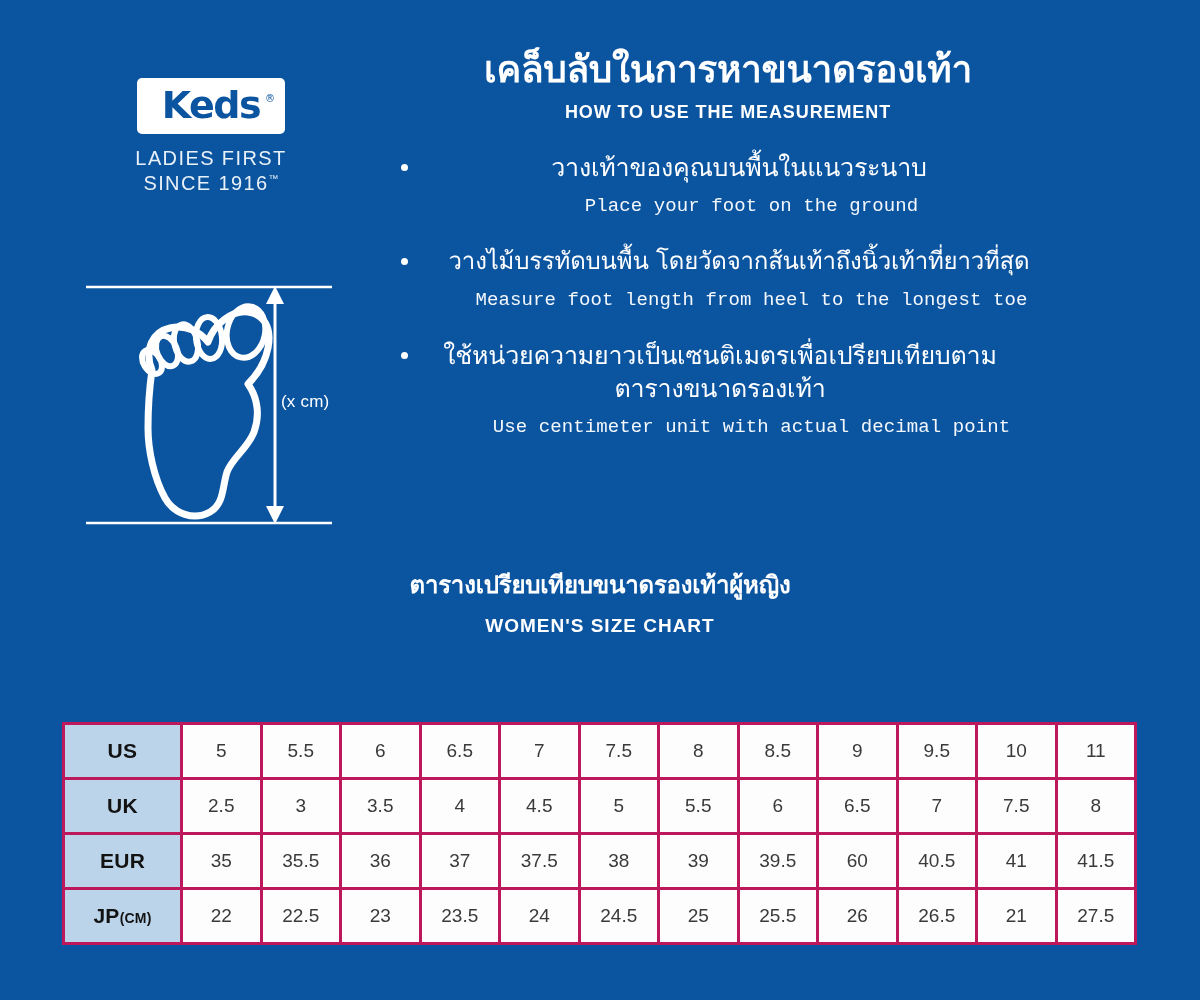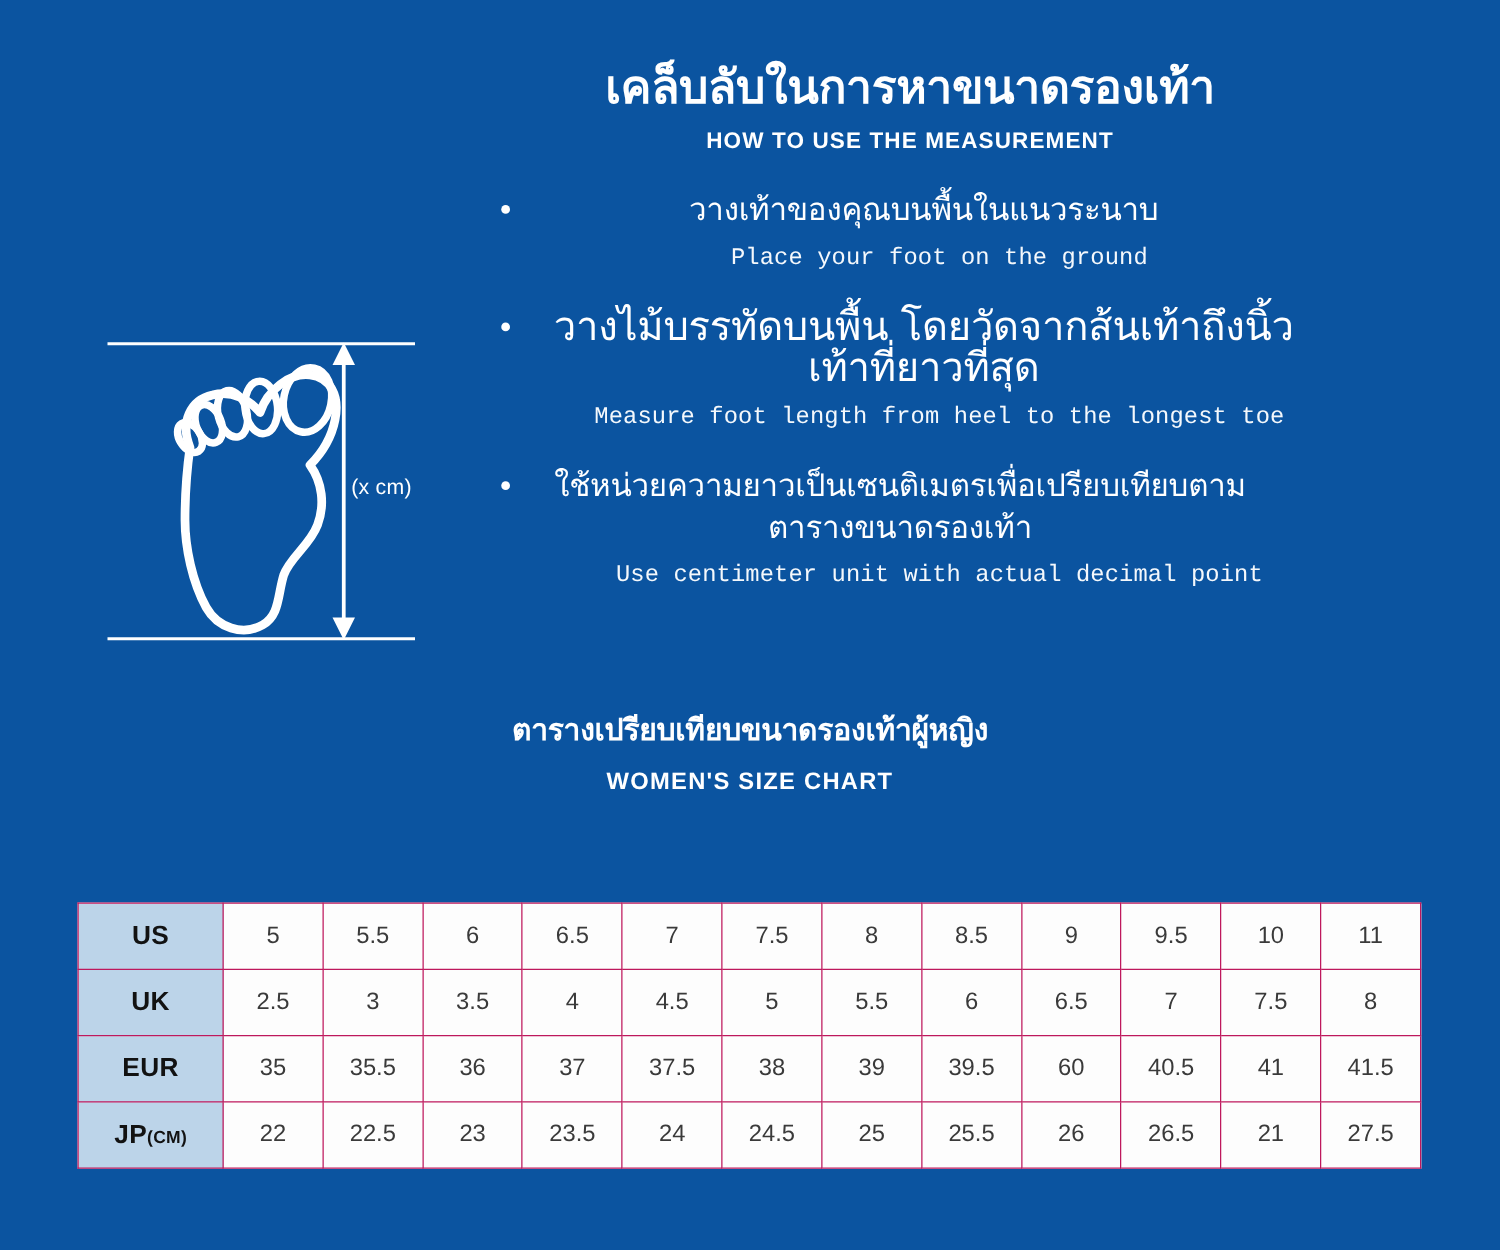--- a/index.html
+++ b/index.html
@@ -221,6 +221,14 @@
 
   <div class="top-section">
 
+    <div class="brand">
+      <div class="logo-plate">
+        <span class="logo-word">Keds</span>
+        <span class="logo-reg">®</span>
+      </div>
+      <div class="brand-tag1">LADIES FIRST</div>
+      <div class="brand-tag2"><span>SINCE 1916</span><span class="brand-tm">™</span></div>
+    </div>
 
     <div class="foot-wrap">
       <svg class="foot-svg" width="270" height="250" viewBox="0 0 270 250">

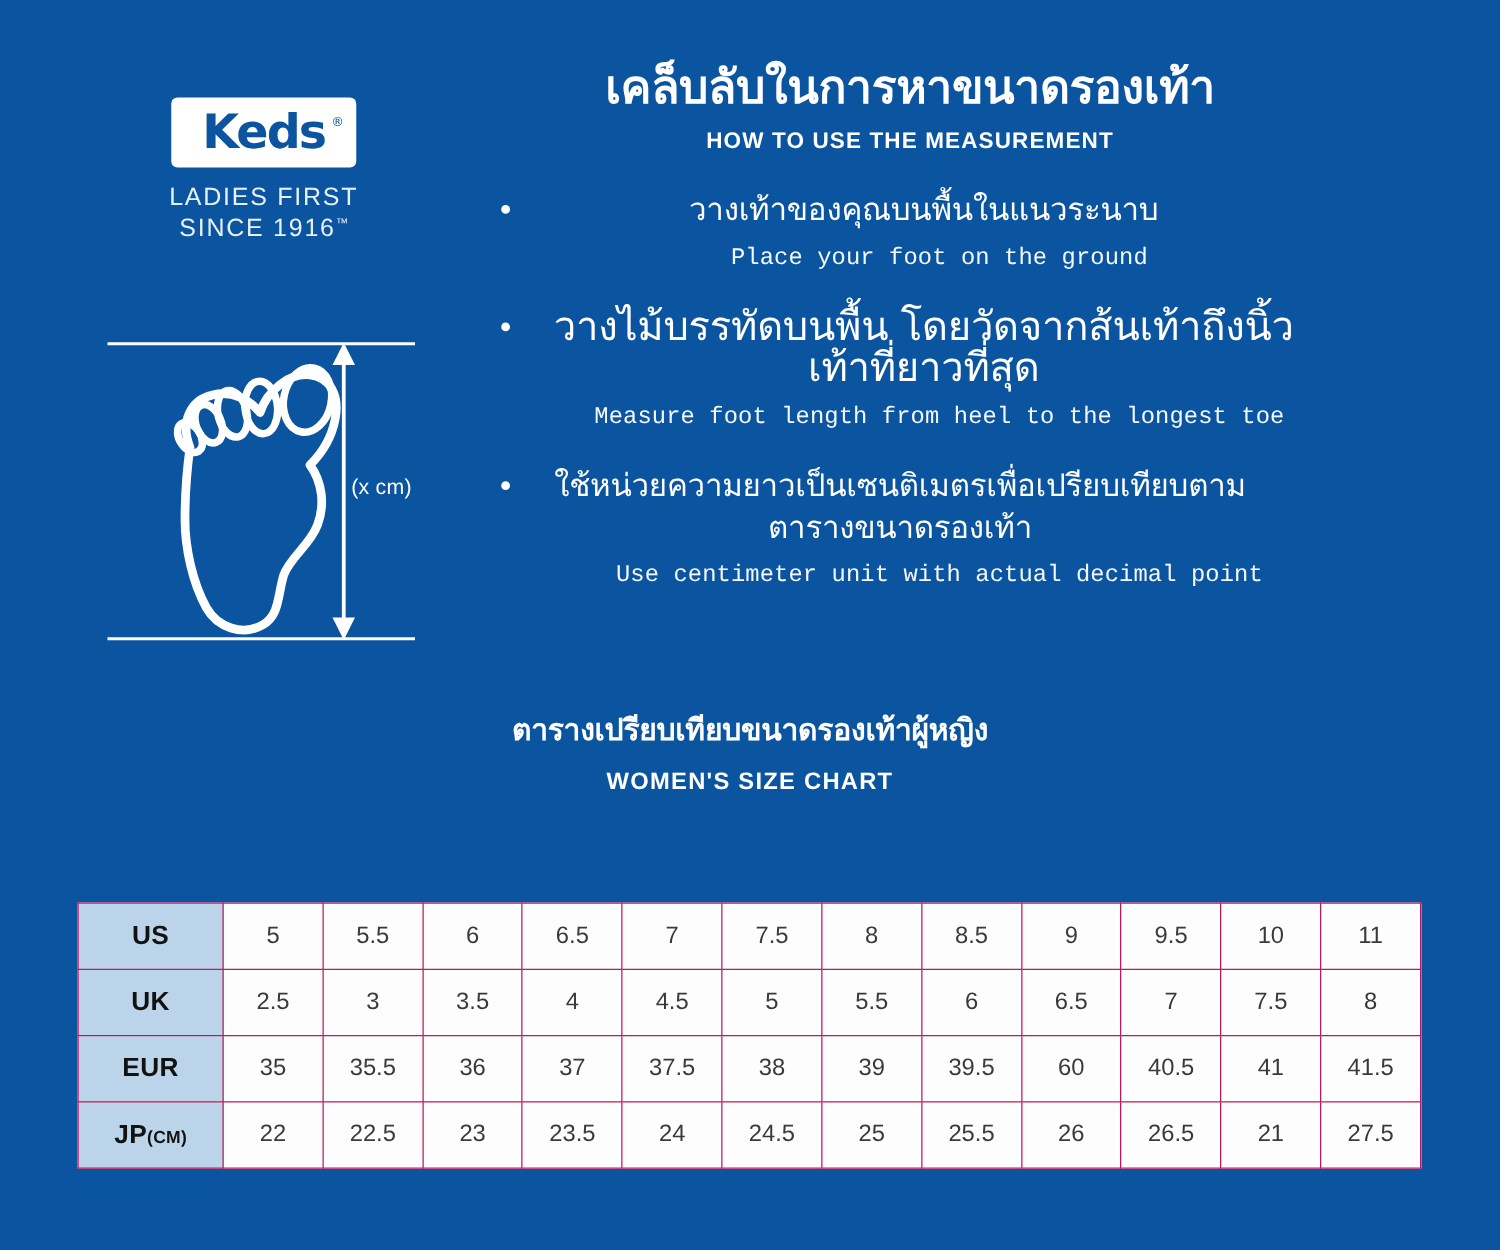--- a/index.html
+++ b/index.html
@@ -151,7 +151,7 @@
     letter-spacing: 0.1px;
     color: #f4f8fc;
   }
-  .step-2 .step-th { font-size: 32px; }
+  .step-2 .step-th { font-size: 24px; }
 
   
   .chart-section {

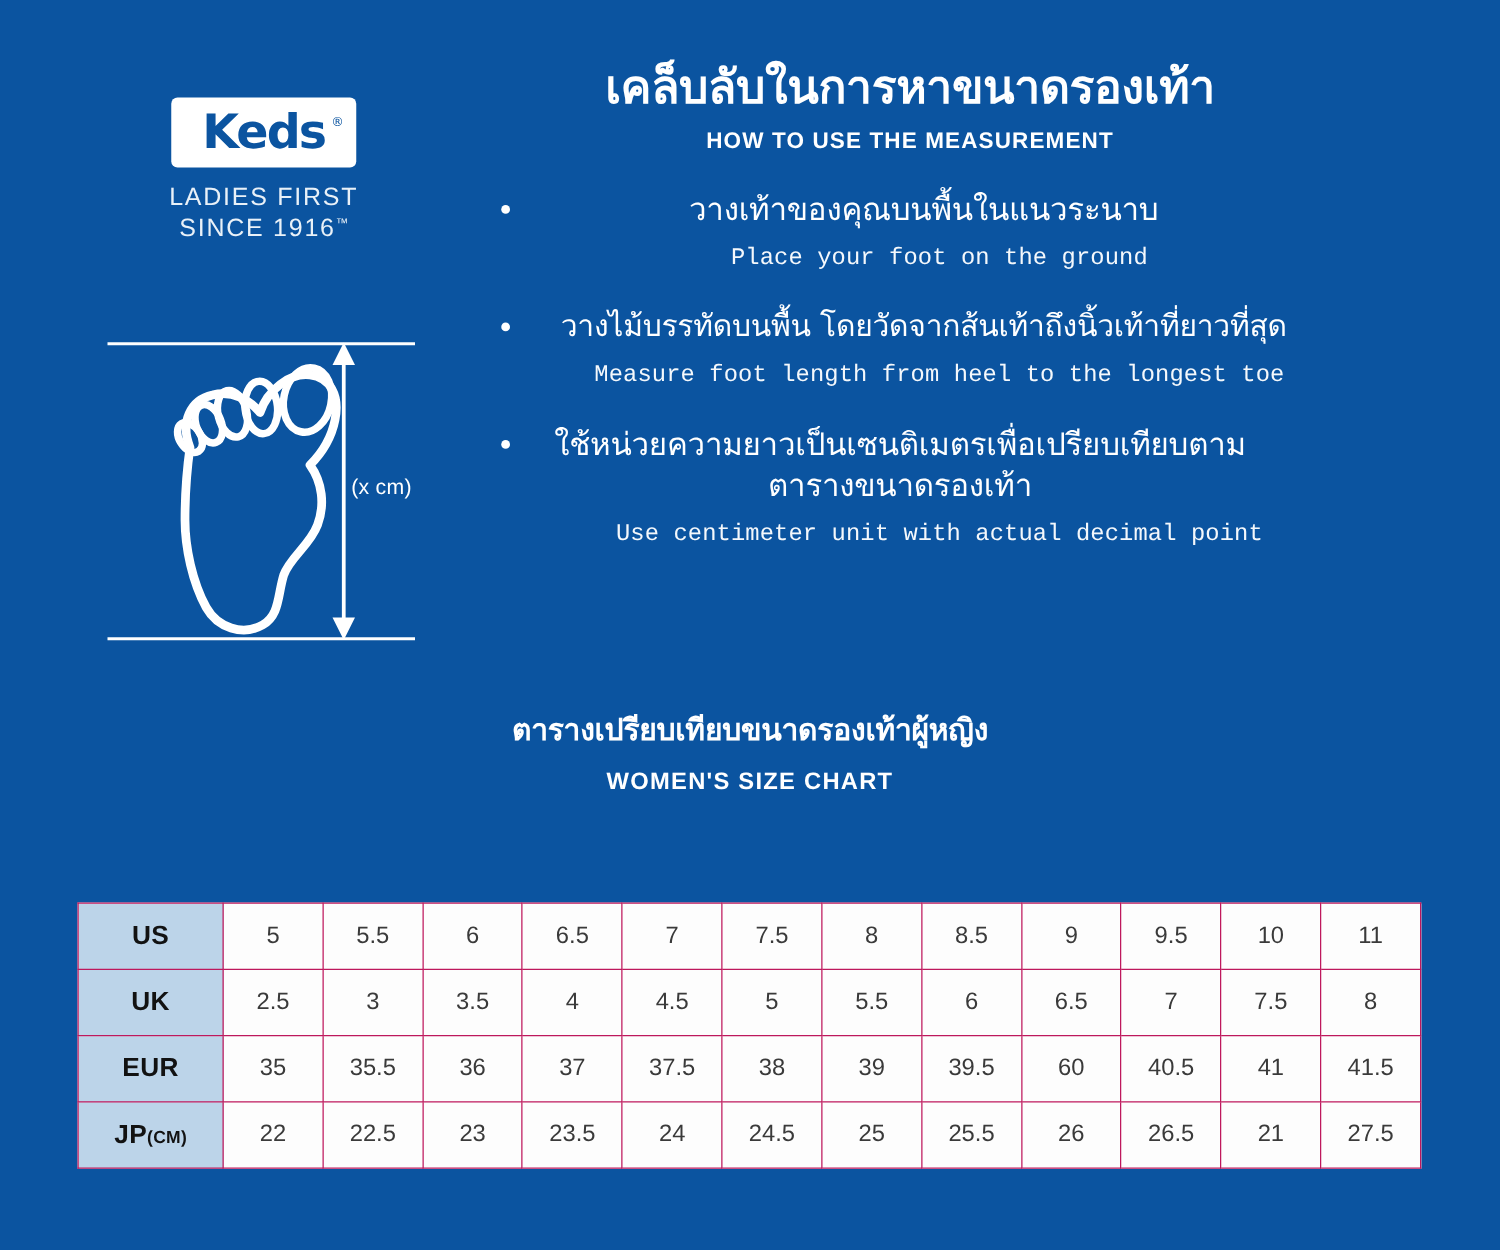--- a/index.html
+++ b/index.html
@@ -85,7 +85,7 @@
   .foot-wrap {
     position: absolute;
     left: 82px;
-    top: 268px;
+    top: 280px;
     width: 270px;
     height: 250px;
   }

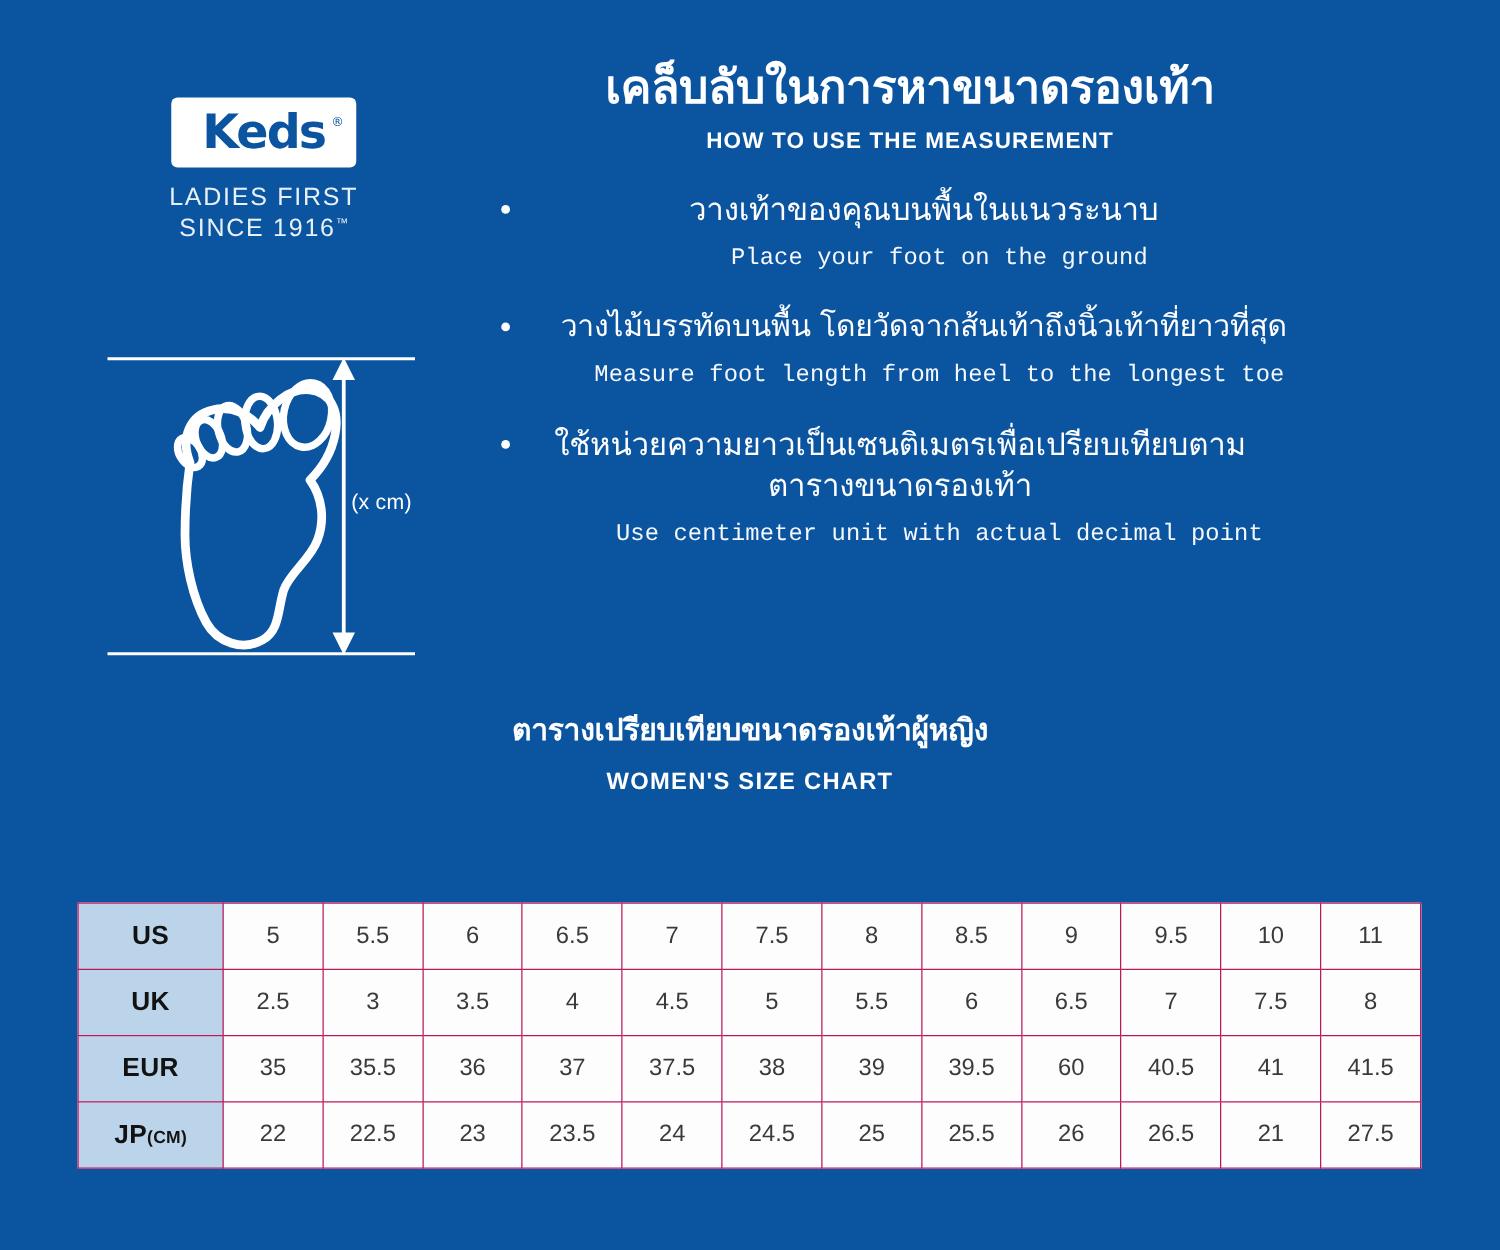--- a/index.html
+++ b/index.html
@@ -190,7 +190,7 @@
     background: #ffffff;
   }
   table.size-table td, table.size-table th {
-    border: 1px solid #be185d;
+    border: 3px solid #be185d;
     height: 52px;
     text-align: center;
     vertical-align: middle;

